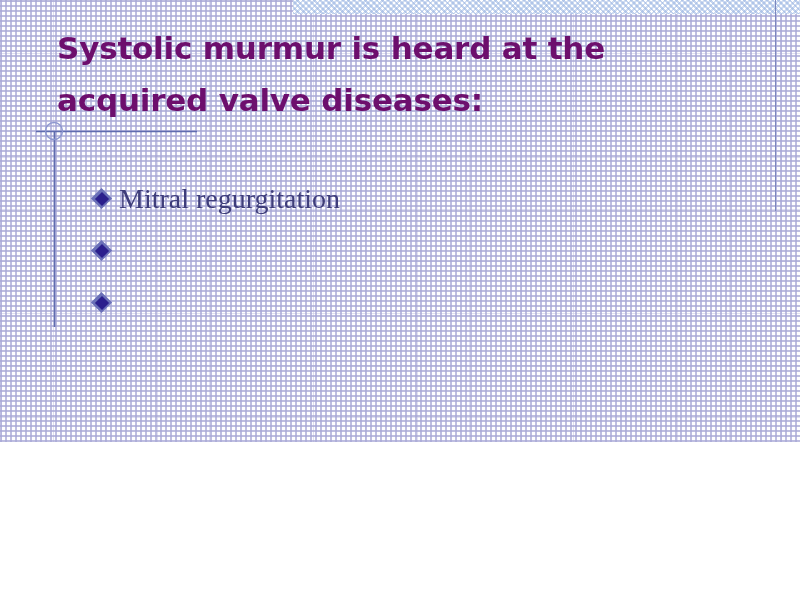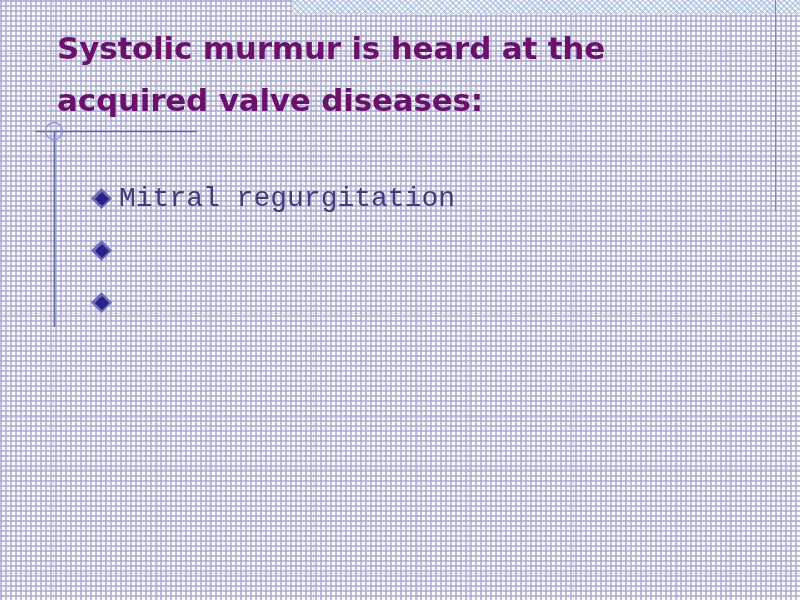--- a/index.html
+++ b/index.html
@@ -17,7 +17,7 @@
   #slide {
     position: relative;
     width: 800px;
-    height: 600px;
+    height: 442px;
     background-color: #fefeff;
     overflow: hidden;
   }

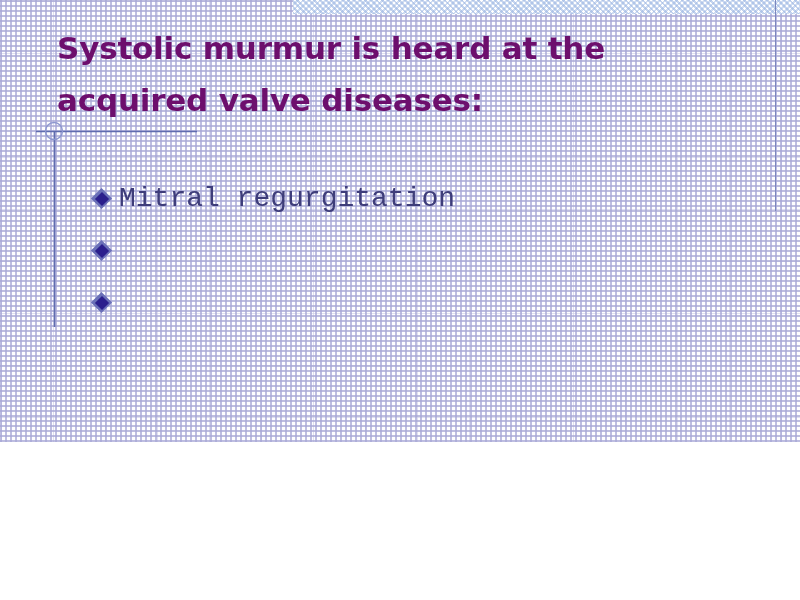--- a/index.html
+++ b/index.html
@@ -152,7 +152,7 @@
   }
   .bullet-text {
     color: #3e3d7a;
-    font-family: Liberation Mono, monospace;
+    font-family: Liberation Serif, serif;
     font-weight: normal;
     font-size: 28px;
     line-height: 32px;

